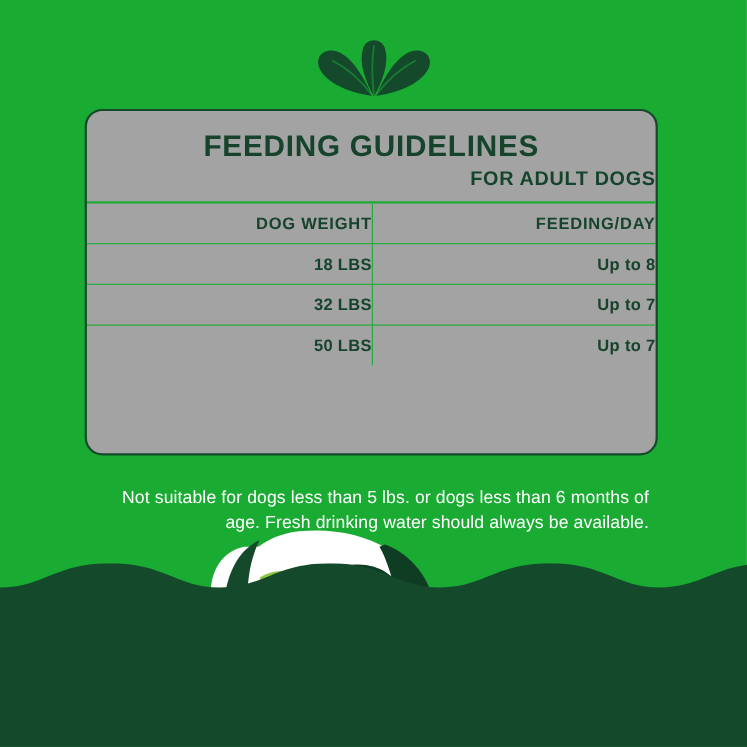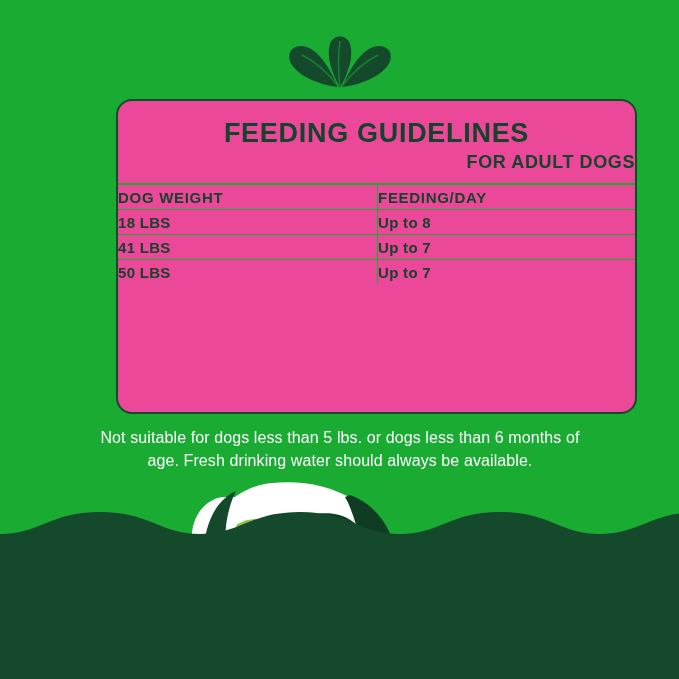--- a/index.html
+++ b/index.html
@@ -39,12 +39,11 @@
     top: 99px;
     width: 521px;
     height: 315px;
-    background: #ec4899;
+    background: #a3a3a3;
     border: 2px solid #14492b;
     border-radius: 16px;
     box-sizing: border-box;
     overflow: hidden;
-    margin-left: 39px;
   }
   #card-title-block {
     height: 84px;

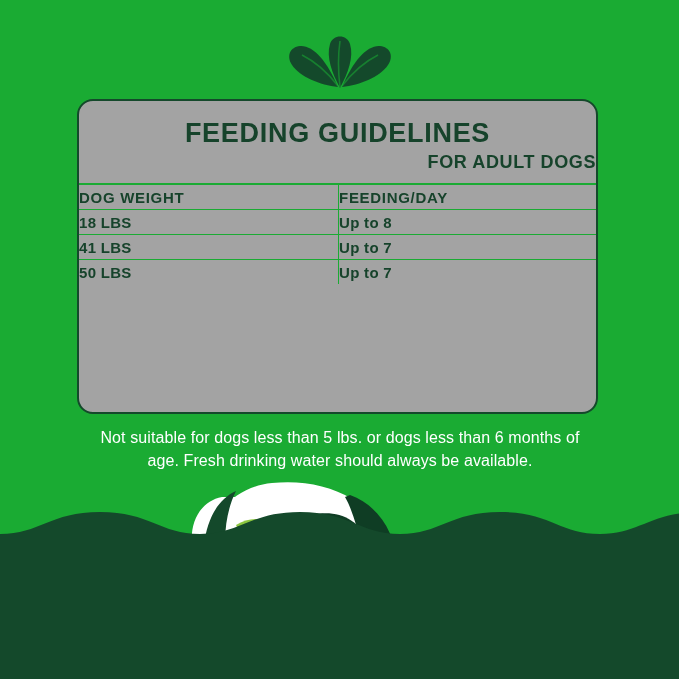--- a/index.html
+++ b/index.html
@@ -78,11 +78,11 @@
 
   table.guide th,
   table.guide td {
-    text-align: left;
+    text-align: right;
     color: #16432b;
     border-bottom: 1.5px solid #1aab33;
     border-right: 1.5px solid #1aab33;
-    height: 24px;
+    height: 36px;
     padding: 0;
     font-weight: bold;
   }

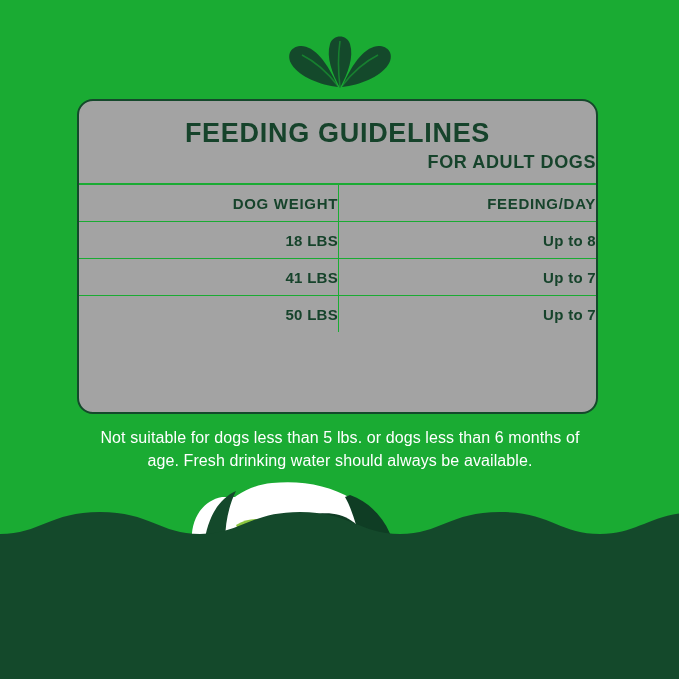--- a/index.html
+++ b/index.html
@@ -165,7 +165,7 @@
           <td>Up to 8</td>
         </tr>
         <tr>
-          <td>41 LBS</td>
+          <td>32 LBS</td>
           <td>Up to 7</td>
         </tr>
         <tr>

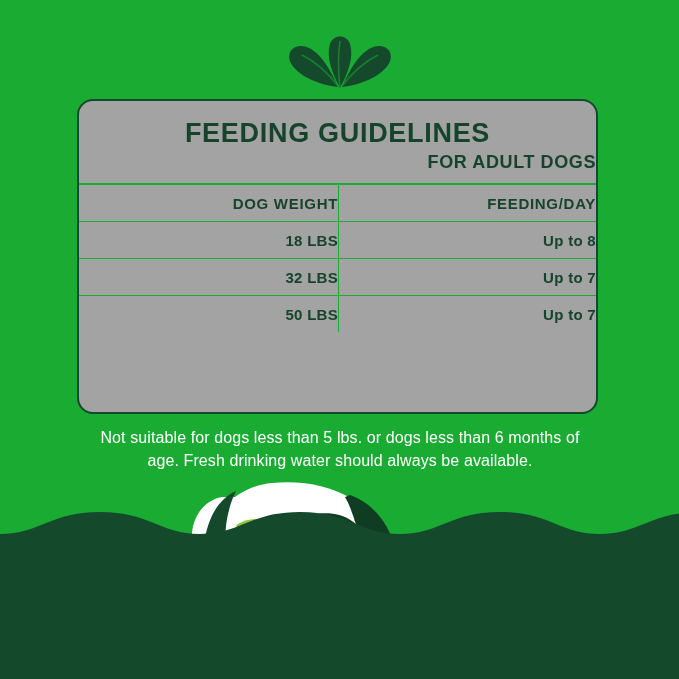--- a/index.html
+++ b/index.html
@@ -103,9 +103,9 @@
   #disclaimer {
     position: absolute;
     left: 90px;
-    top: 427px;
+    top: 442px;
     width: 500px;
-    text-align: center;
+    text-align: right;
     color: #ffffff;
     font-size: 16px;
     line-height: 1.42;

